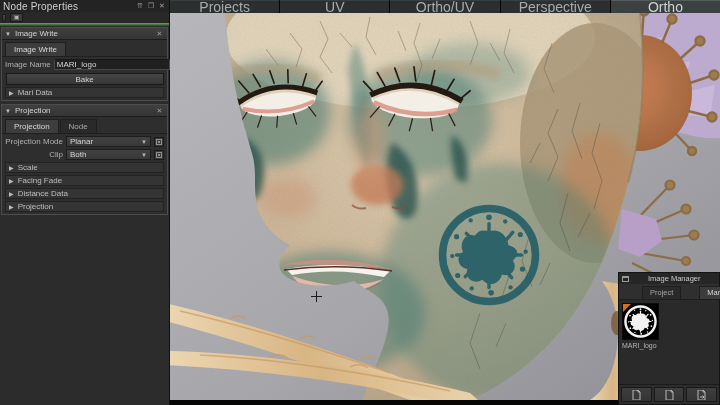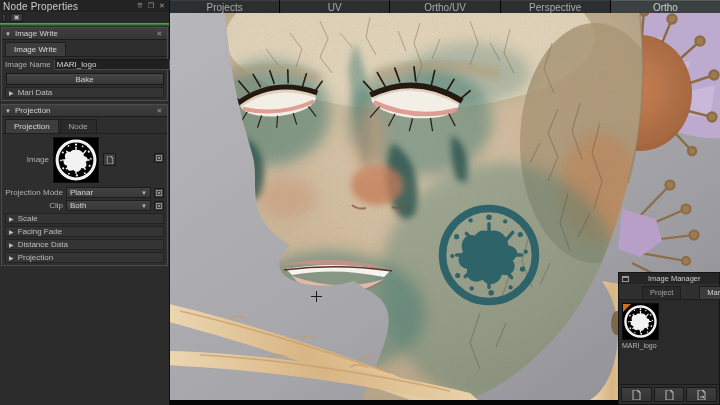--- a/index.html
+++ b/index.html
@@ -59,7 +59,7 @@
   
   .viewport { position:absolute; left:170px; top:0; width:550px; height:405px; background:#050505; }
   .vtabs { height:13px; display:flex; background:#050505; gap:1px; }
-  .vtab { flex:1; background:#2c2f2f; color:#a6acac; font-size:10px; display:flex; align-items:center;
+  .vtab { flex:1; background:#2c2f2f; color:#a6acac; font-size:14px; display:flex; align-items:center;
           justify-content:center; border-top:1px solid #3a3e3e; }
   .vtab.active { background:#3b4040; color:#ced2d2; border-top:1px solid #565c5c; }
   .scene { position:relative; width:550px; height:387px; overflow:hidden; }

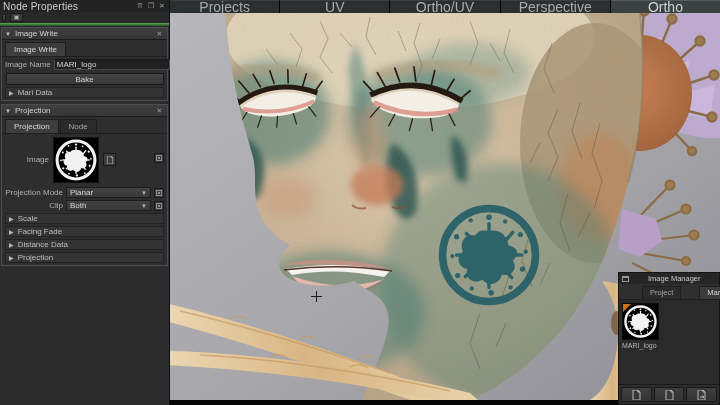--- a/index.html
+++ b/index.html
@@ -181,25 +181,6 @@
         <div class="ptab active">Projection</div>
         <div class="ptab">Node</div>
       </div>
-      <div class="img-row">
-        <label>Image</label>
-        <div class="thumb48">
-          <svg viewBox="0 0 100 100">
-              <use href="#mari-splat"></use>
-            </svg>
-        </div>
-        <div class="paste-btn">
-          <svg viewBox="0 0 9 10">
-              <use href="#doc-icon"></use>
-            </svg>
-        </div>
-        <span class="spacer"></span>
-        <div class="mini">
-          <svg>
-              <use href="#node-mini"></use>
-            </svg>
-        </div>
-      </div>
       <div class="frow">
         <label>Projection Mode</label>
         <div class="select">

